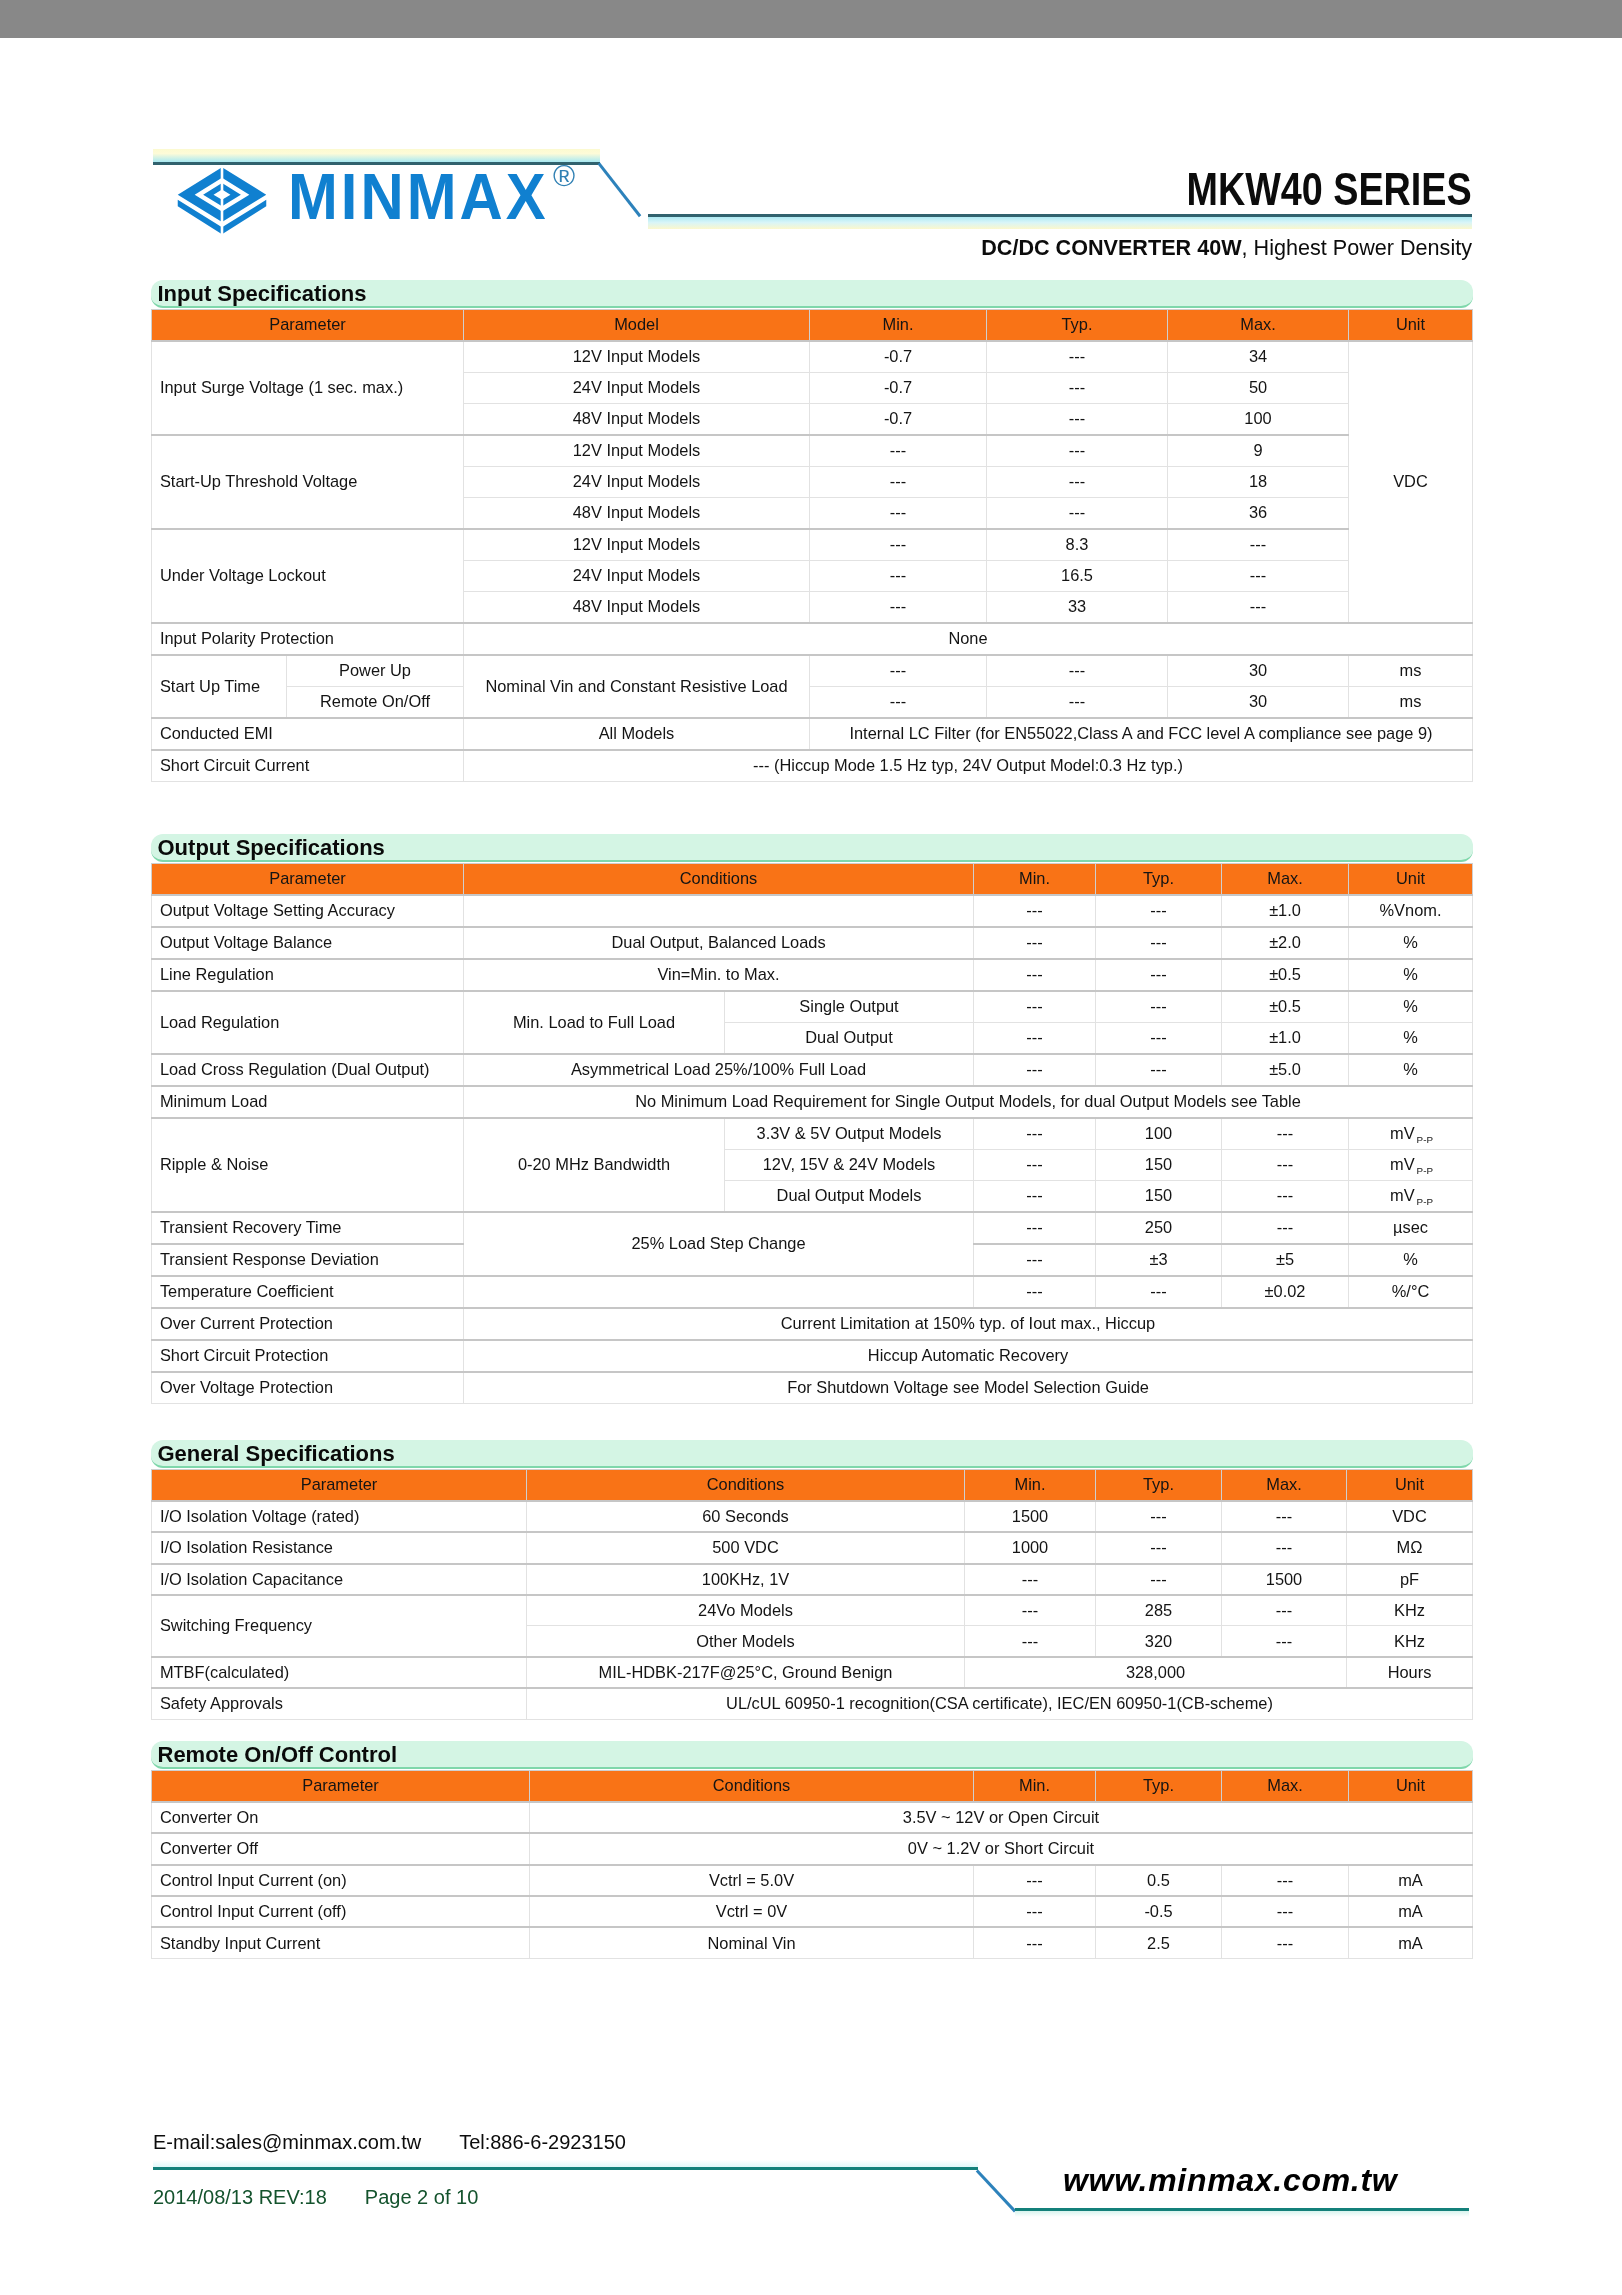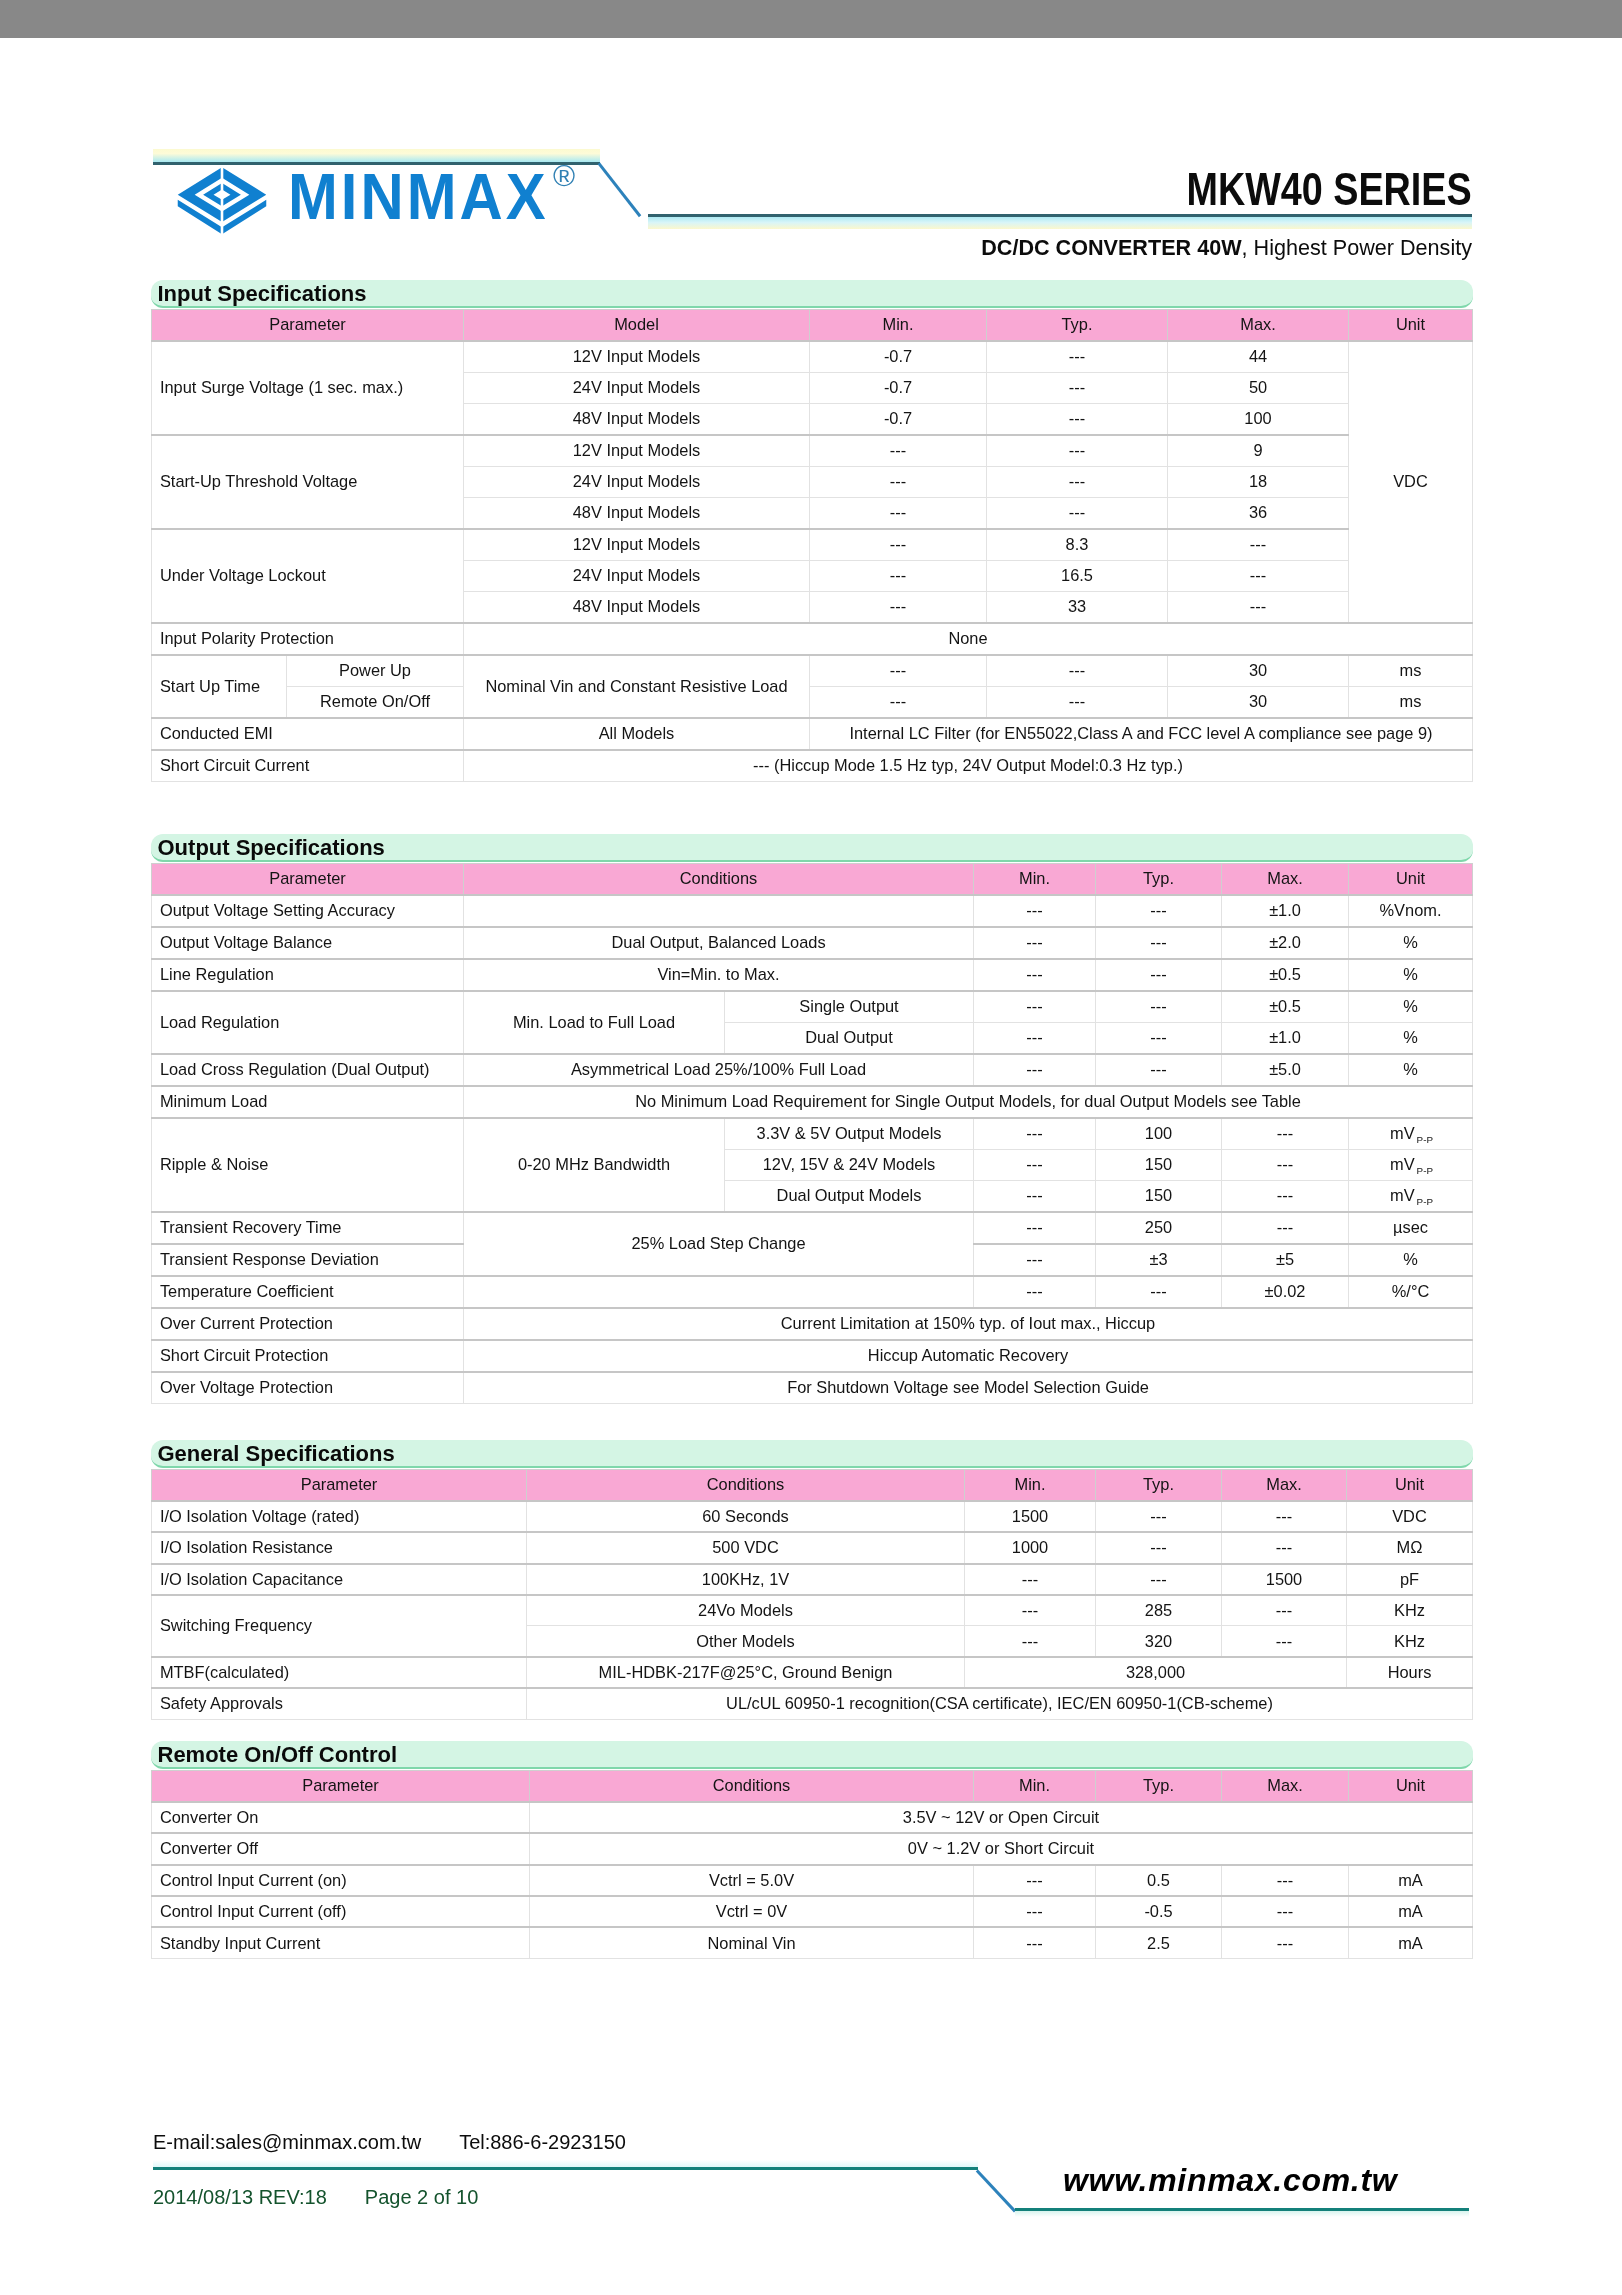--- a/index.html
+++ b/index.html
@@ -37,7 +37,7 @@
              font-size:16.4px;color:#141414;border:1.3px solid #cdcdcd;}
   table.spec td, table.spec th{border:1.3px solid #e2e2e2;text-align:center;padding:0 3.9px;
              overflow:hidden;font-weight:normal;}
-  table.spec th{background:#f9a8d4;height:30px;border-color:#cfcfcf;}
+  table.spec th{background:#f97316;height:30px;border-color:#cfcfcf;}
   table.spec td.p{text-align:left;padding-left:7.9px;}
   table.spec tr.g > td{border-top:2px solid #c6c6c6;}
   .t48 td{height:30px;}

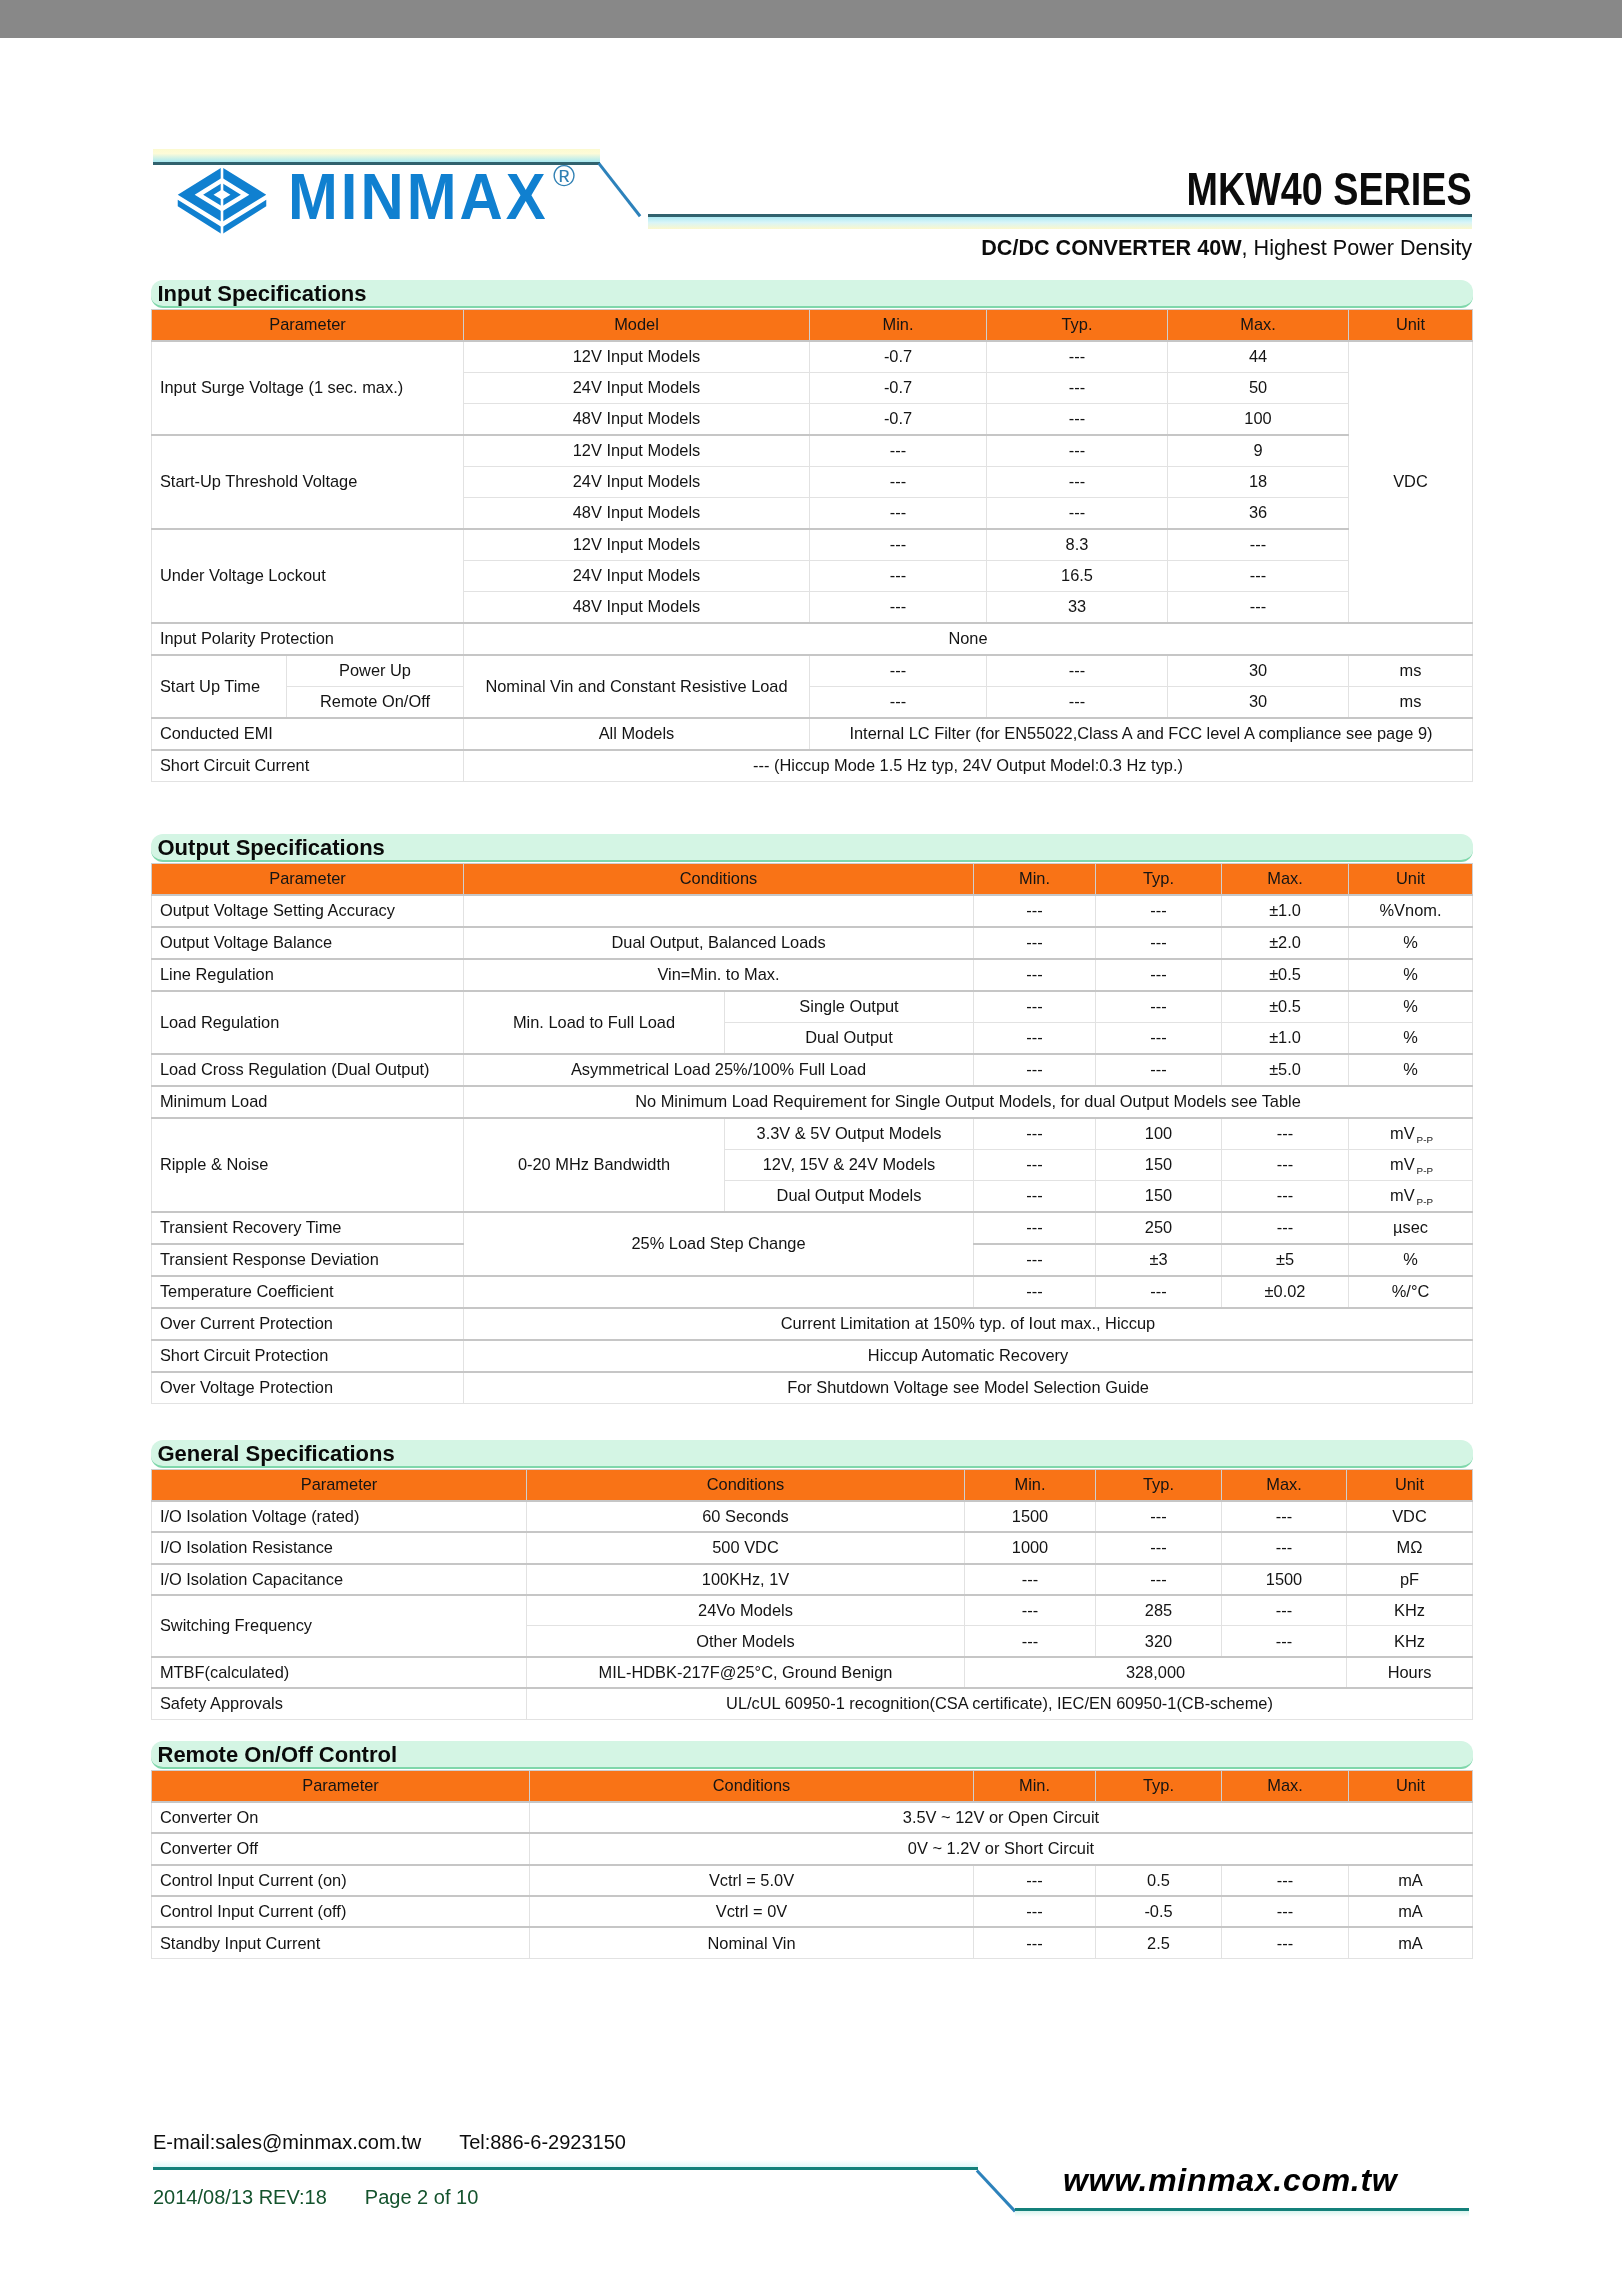--- a/index.html
+++ b/index.html
@@ -111,7 +111,7 @@
         <td>12V Input Models</td>
         <td>-0.7</td>
         <td>---</td>
-        <td>44</td>
+        <td>34</td>
         <td rowspan="9">VDC</td>
       </tr>
       <tr>

